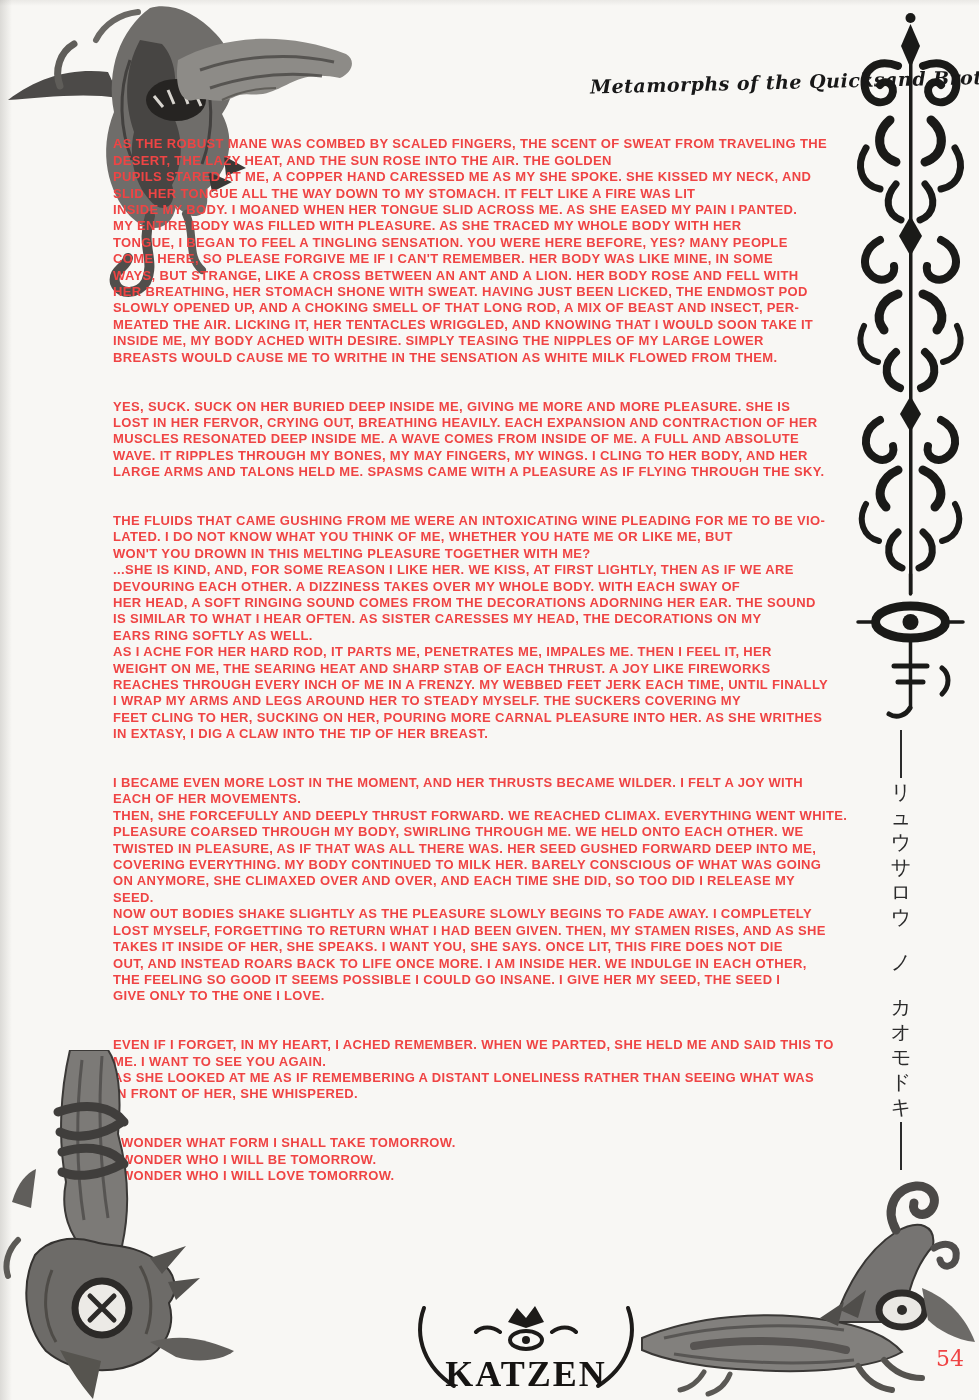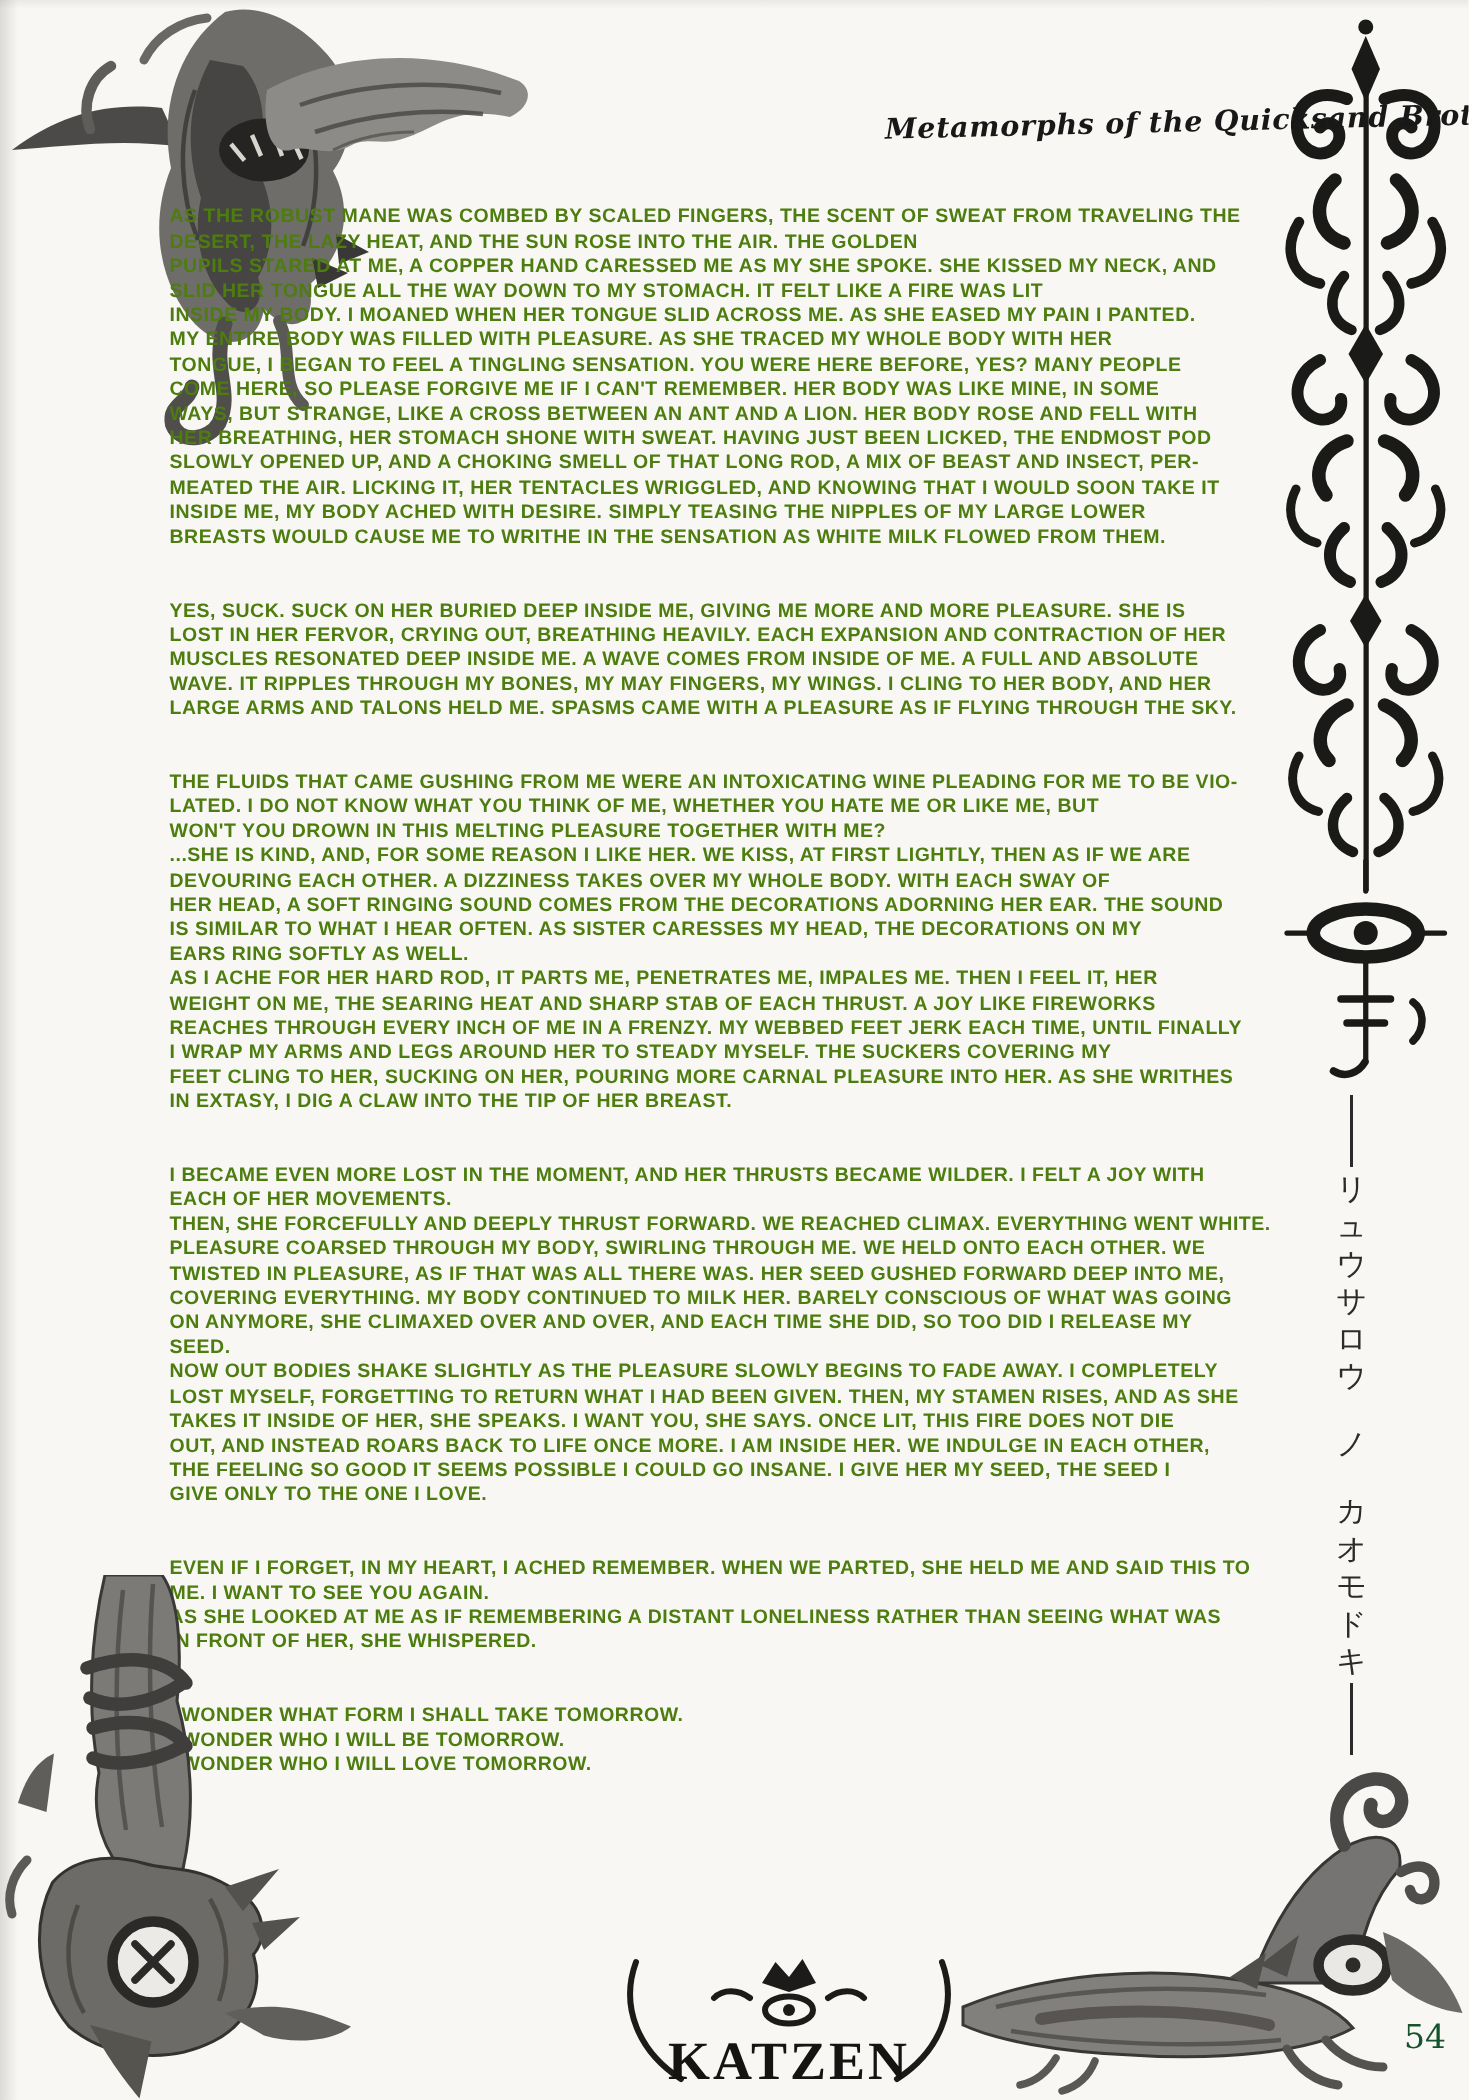--- a/index.html
+++ b/index.html
@@ -32,7 +32,7 @@
   }
   .body-text{
     position:absolute;left:113px;top:120px;width:758px;
-    color:#4d7c0f;font-weight:bold;
+    color:#ef4444;font-weight:bold;
     font-size:13px;line-height:16.4px;letter-spacing:0.35px;
     white-space:pre-line;
   }

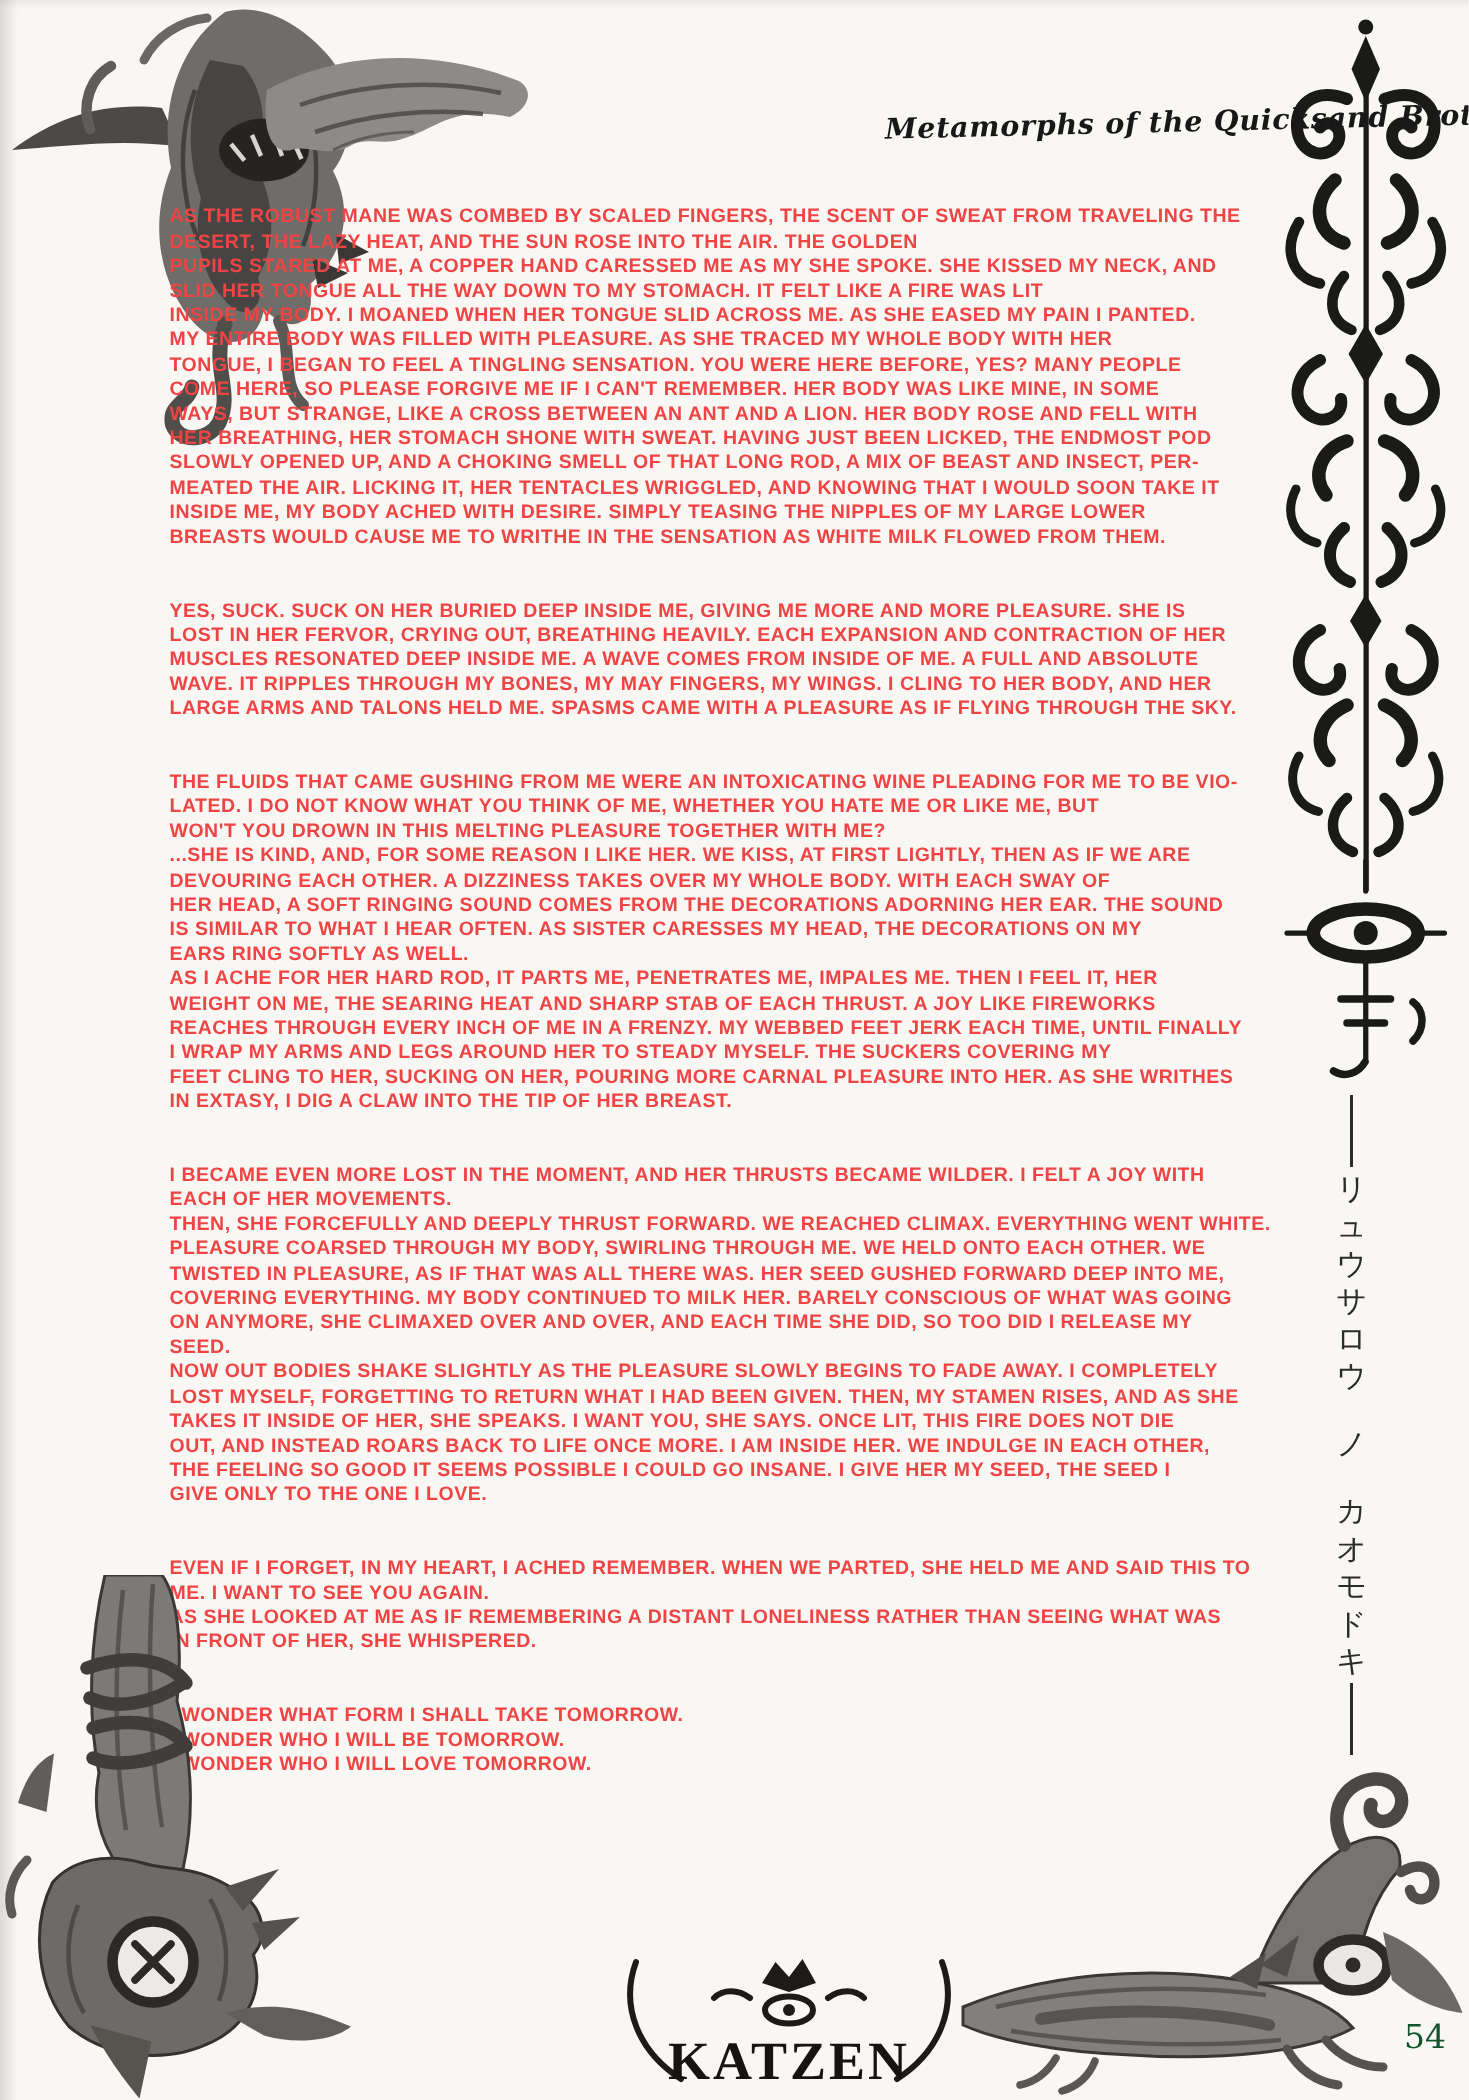--- a/index.html
+++ b/index.html
@@ -47,7 +47,7 @@
   .vgap{height:20px;}
   .page-number{
     position:absolute;left:936px;top:1346px;
-    font-family:"DejaVu Serif",serif;font-size:22px;color:#14532d;
+    font-family:"DejaVu Serif",serif;font-size:22px;color:#ef4444;
   }
 </style>
 </head>

